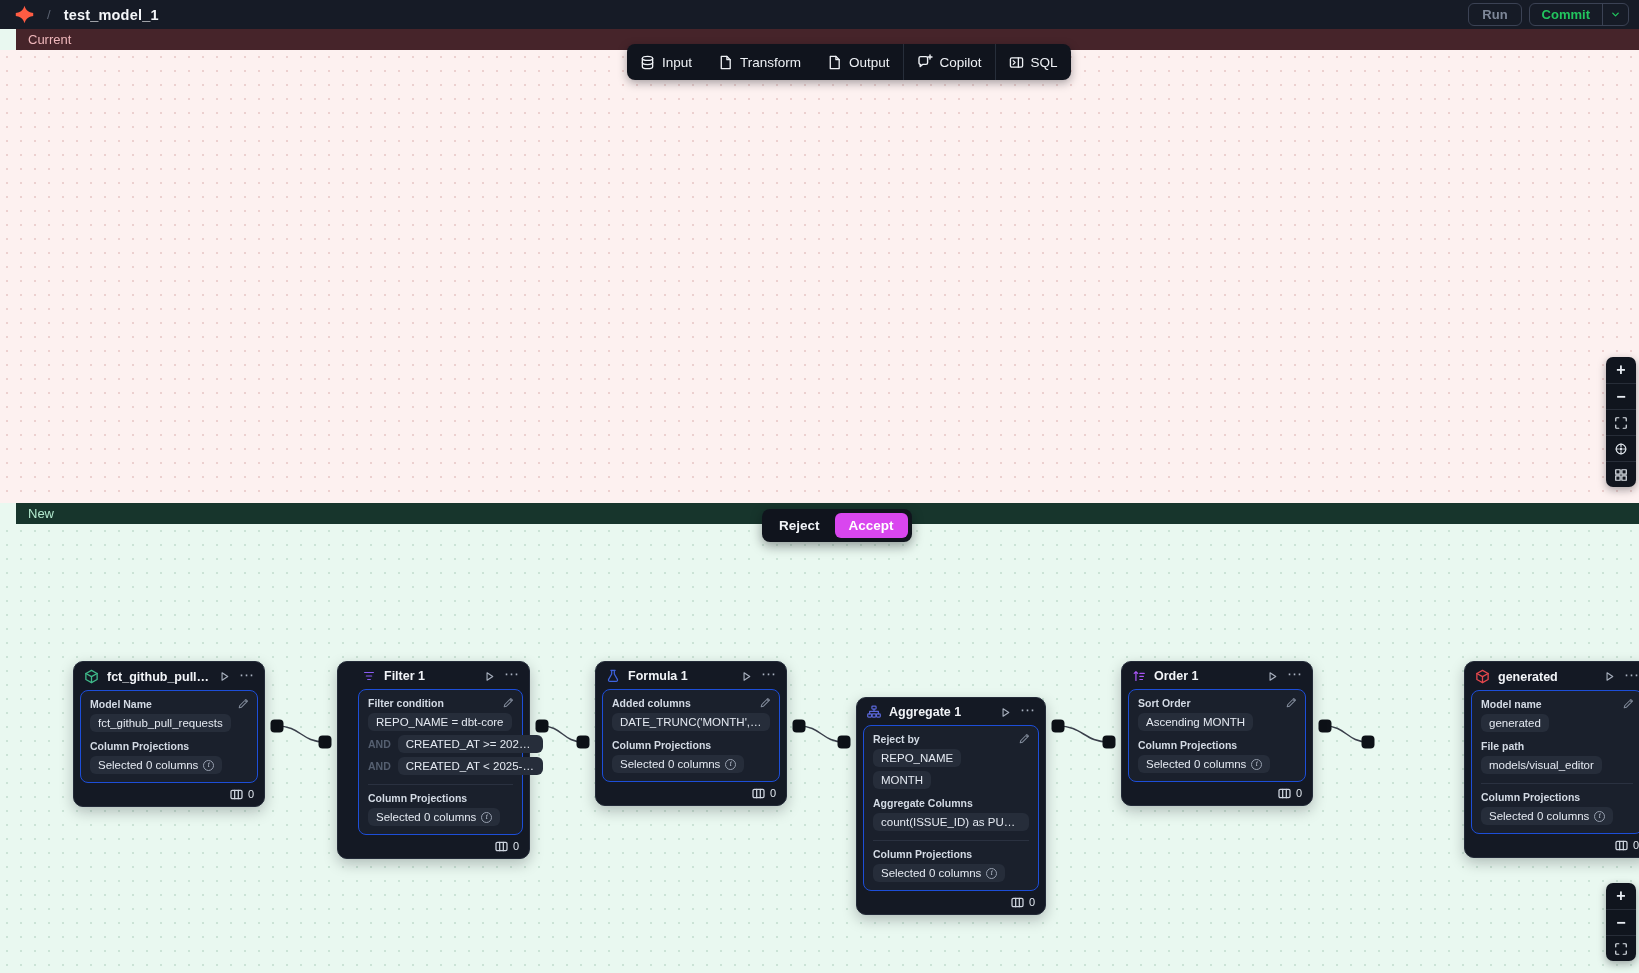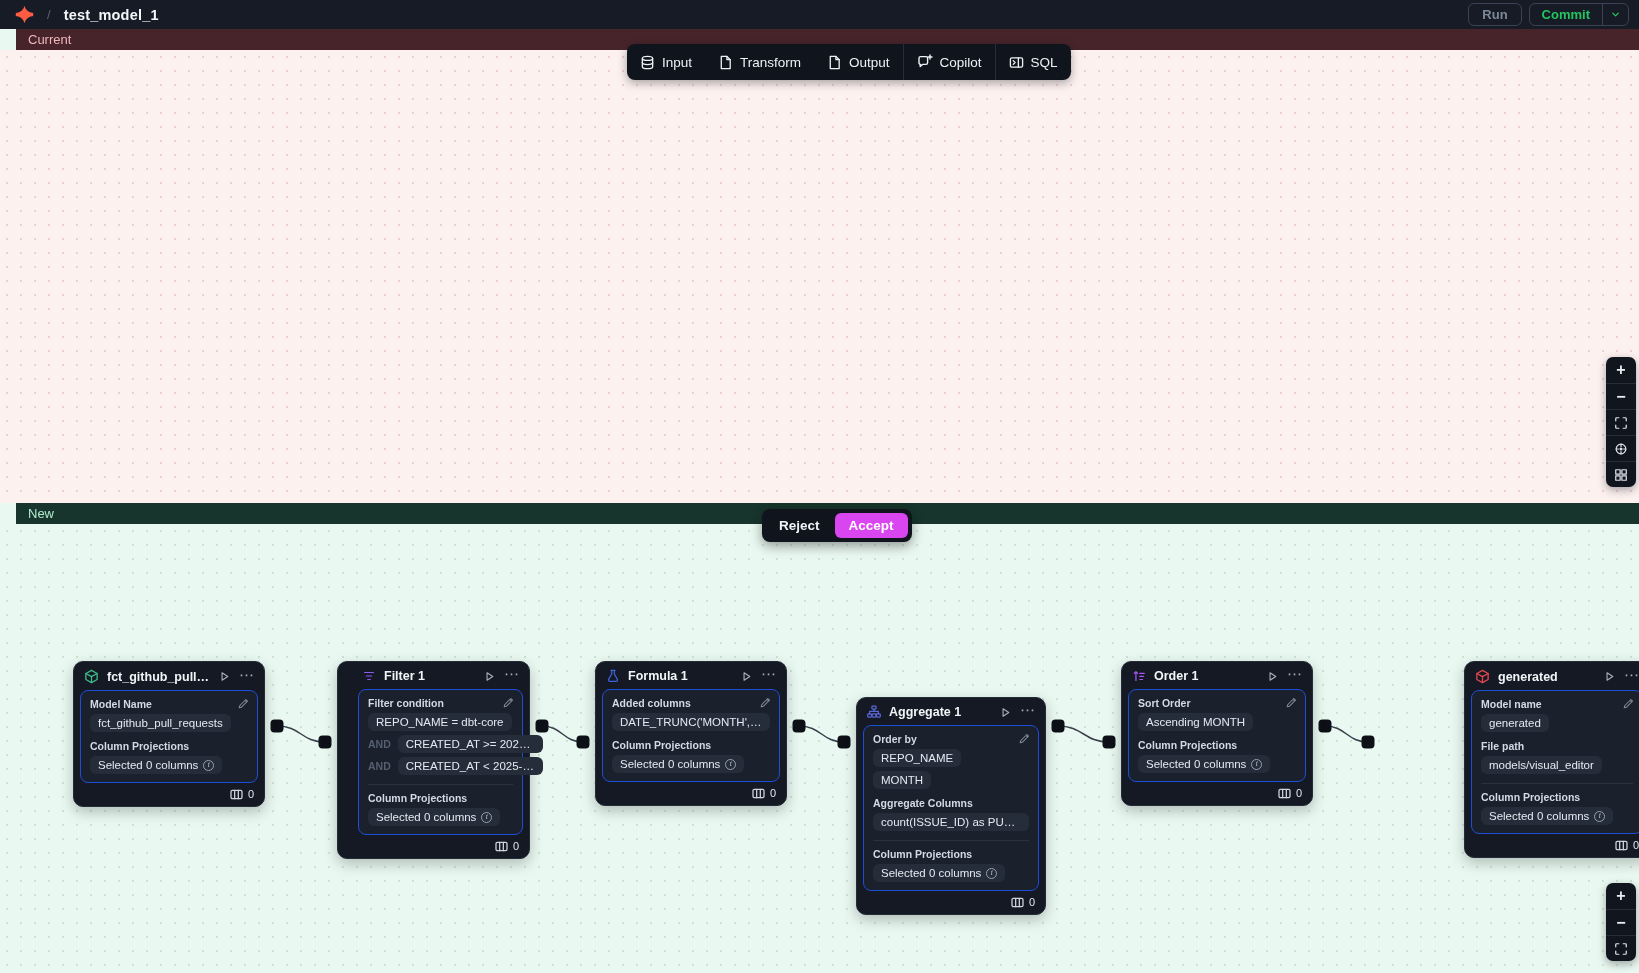--- a/index.html
+++ b/index.html
@@ -437,7 +437,7 @@
           <path d="M3 13l.8-3 8-8 2.2 2.2-8 8zM10.6 3.2l2.2 2.2"></path>
         </svg>
     </span>
-    <div class="section-label">Order by</div>
+    <div class="section-label">Reject by</div>
     <div class="pill-row first">
         <span class="pill">
           <span class="pill-text">REPO_NAME</span>

